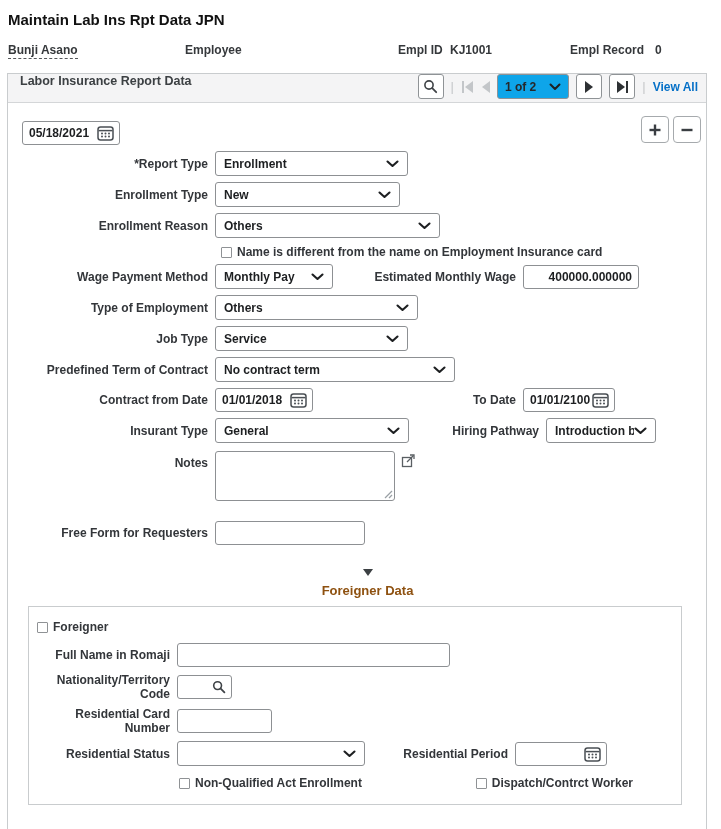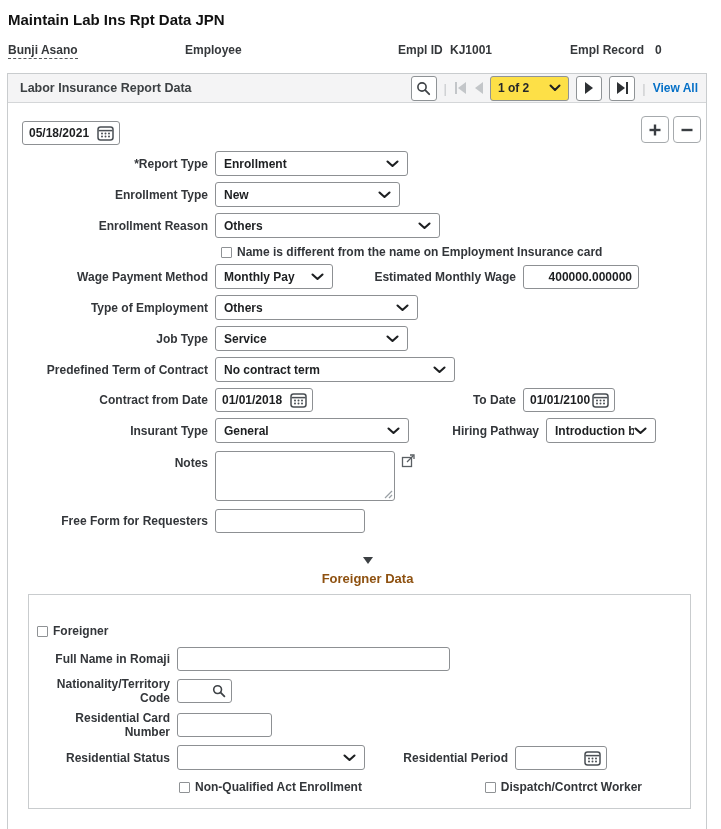--- a/index.html
+++ b/index.html
@@ -21,7 +21,7 @@
   .record-value { left:655px; }
 
   .groupbox { position:relative; margin:14px 0 0 7px; width:700px; border:1px solid #c9ccce; background:#fff; }
-  .gb-header { display:flex; align-items:center; height:29px; background:#f4f4f5; border-bottom:1px solid #d4d6d8; padding:0 8px 0 12px; }
+  .gb-header { display:flex; align-items:flex-start; height:29px; background:#f4f4f5; border-bottom:1px solid #d4d6d8; padding:0 8px 0 12px; }
   .gb-title { font-weight:bold; font-size:12.5px; color:#3c4043; }
   .nav { margin-left:auto; display:flex; align-items:center; gap:7px; }
   .icon-btn { width:26px; height:25px; border:1px solid #8f9396; border-radius:3px; background:#fff;

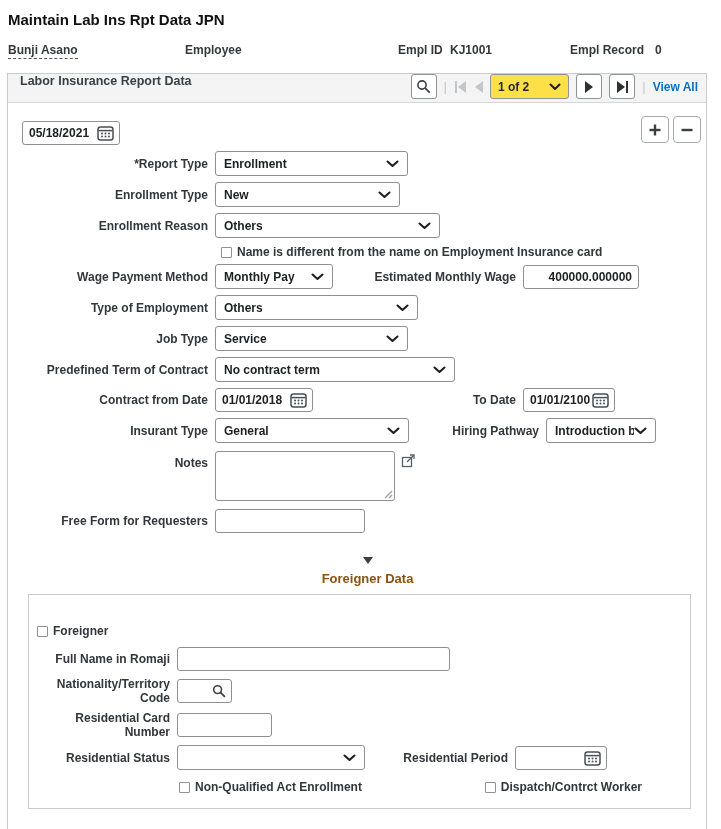--- a/index.html
+++ b/index.html
@@ -28,8 +28,8 @@
               display:flex; align-items:center; justify-content:center; cursor:pointer; padding:0; }
   .nav-sep { color:#c4c7c9; font-size:13px; }
   .nav-arrow { display:flex; align-items:center; cursor:default; }
-  .nav-select { height:25px; min-width:68px; border:1px solid #8f9396; border-radius:3px; background:#fde047;
-                display:flex; align-items:center; justify-content:space-between; padding:0 7px; gap:20px;
+  .nav-select { height:25px; min-width:68px; border:1px solid #8f9396; border-radius:3px; background:#0ea5e9;
+                display:flex; align-items:center; justify-content:space-between; padding:0 7px; gap:13px;
                 font-weight:600; cursor:pointer; }
   .link { color:#0570c7; text-decoration:none; font-weight:600; cursor:pointer; }
 

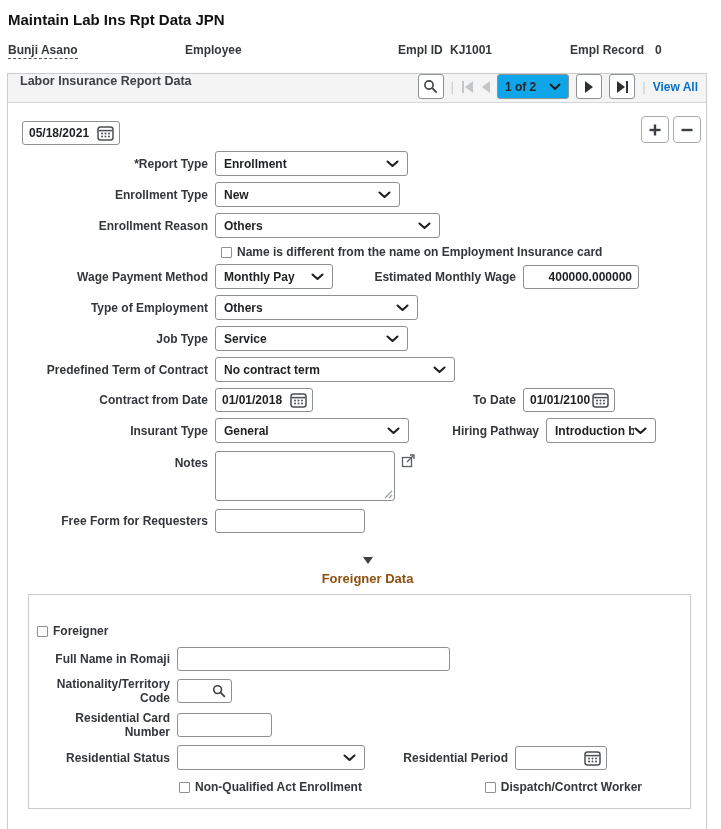--- a/index.html
+++ b/index.html
@@ -343,7 +343,7 @@
       </span>
     </div>
 
-    <div class="frow" style="margin-top:8px;">
+    <div class="frow" style="margin-top:20px;">
       <span class="lbl">Free Form for Requesters</span>
       <input class="inp" style="width: 150px;" value="">
     </div>

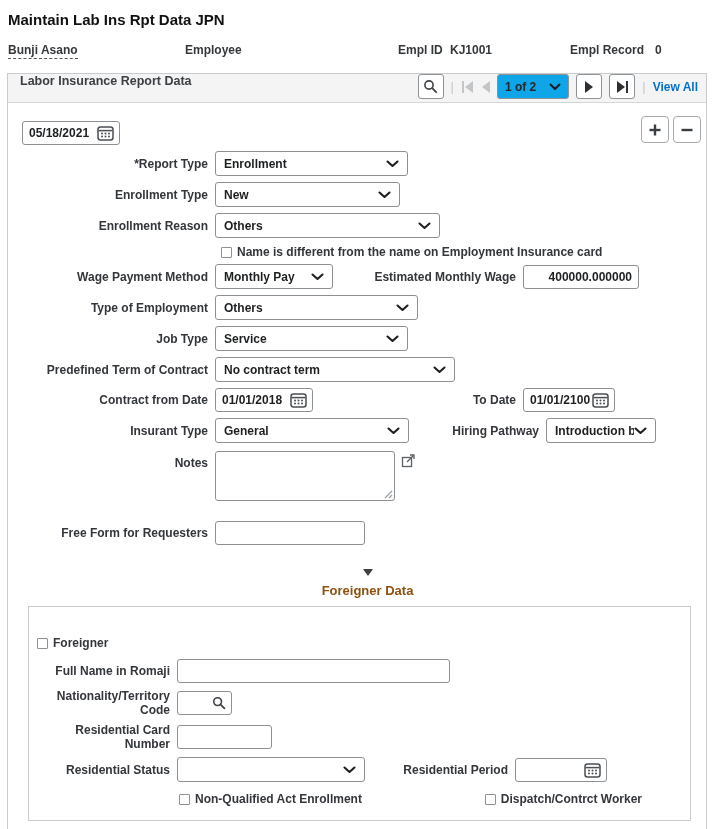--- a/index.html
+++ b/index.html
@@ -61,7 +61,7 @@
 
   .section-hdr { display:flex; align-items:center; gap:7px; margin:24px 0 8px 21px; cursor:pointer;flex-direction:column; }
   .section-title { color:#8e5110; font-weight:bold; font-size:13px; }
-  .fbox { margin:0 15px 0 20px; border:1px solid #c9ccce; padding:28px 0 14px 8px; }
+  .fbox { margin:0 24px 0 20px; border:1px solid #c9ccce; padding:12px 0 14px 8px; }
   .frow-f { display:flex; align-items:center; margin:0 0 6px 0; min-height:24px; }
   .lbl-f { width:133px; text-align:right; margin-right:7px; font-weight:600; color:#33363a; flex:none; }
   .lookupf { height:24px; width:55px; border:1px solid #8d9093; border-radius:3px; background:#fff;

